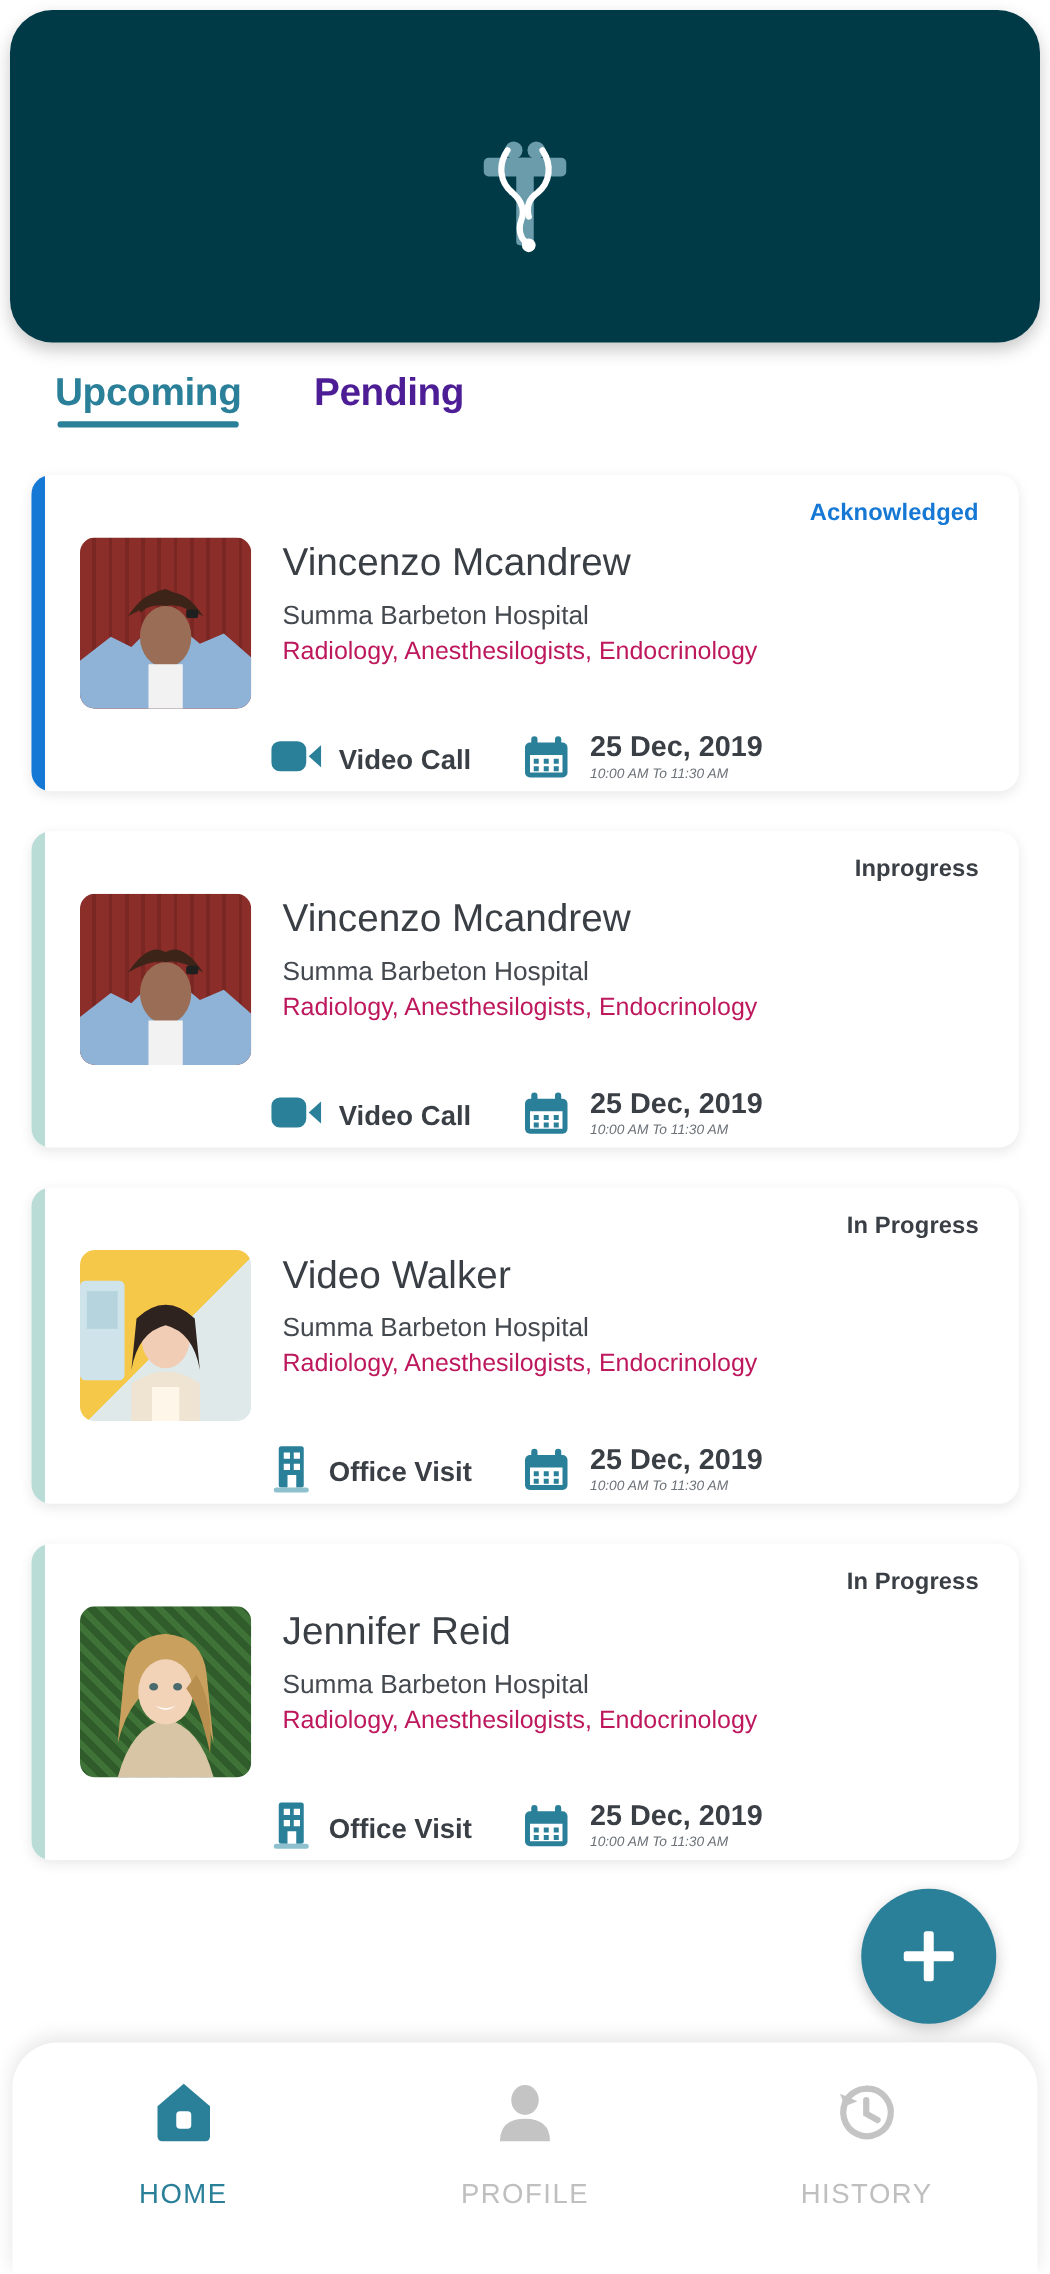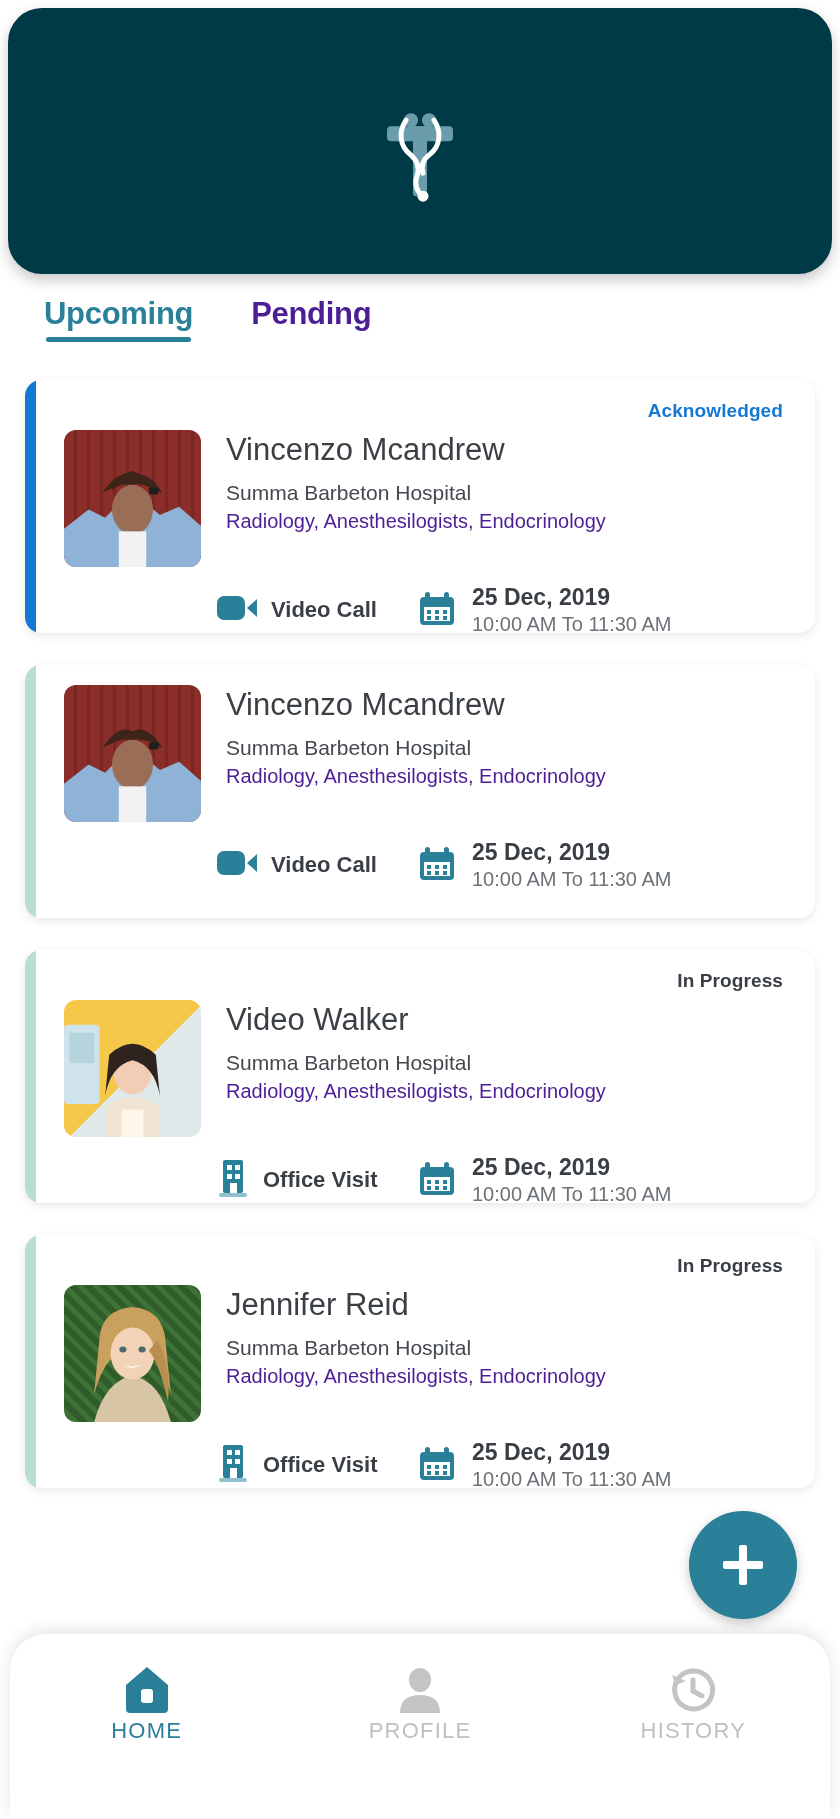--- a/index.html
+++ b/index.html
@@ -146,7 +146,7 @@
   }
   .pspec {
     font-size: 20px;
-    color: #4c1d95;
+    color: #be185d;
     margin-top: 5px;
     white-space: nowrap;
   }

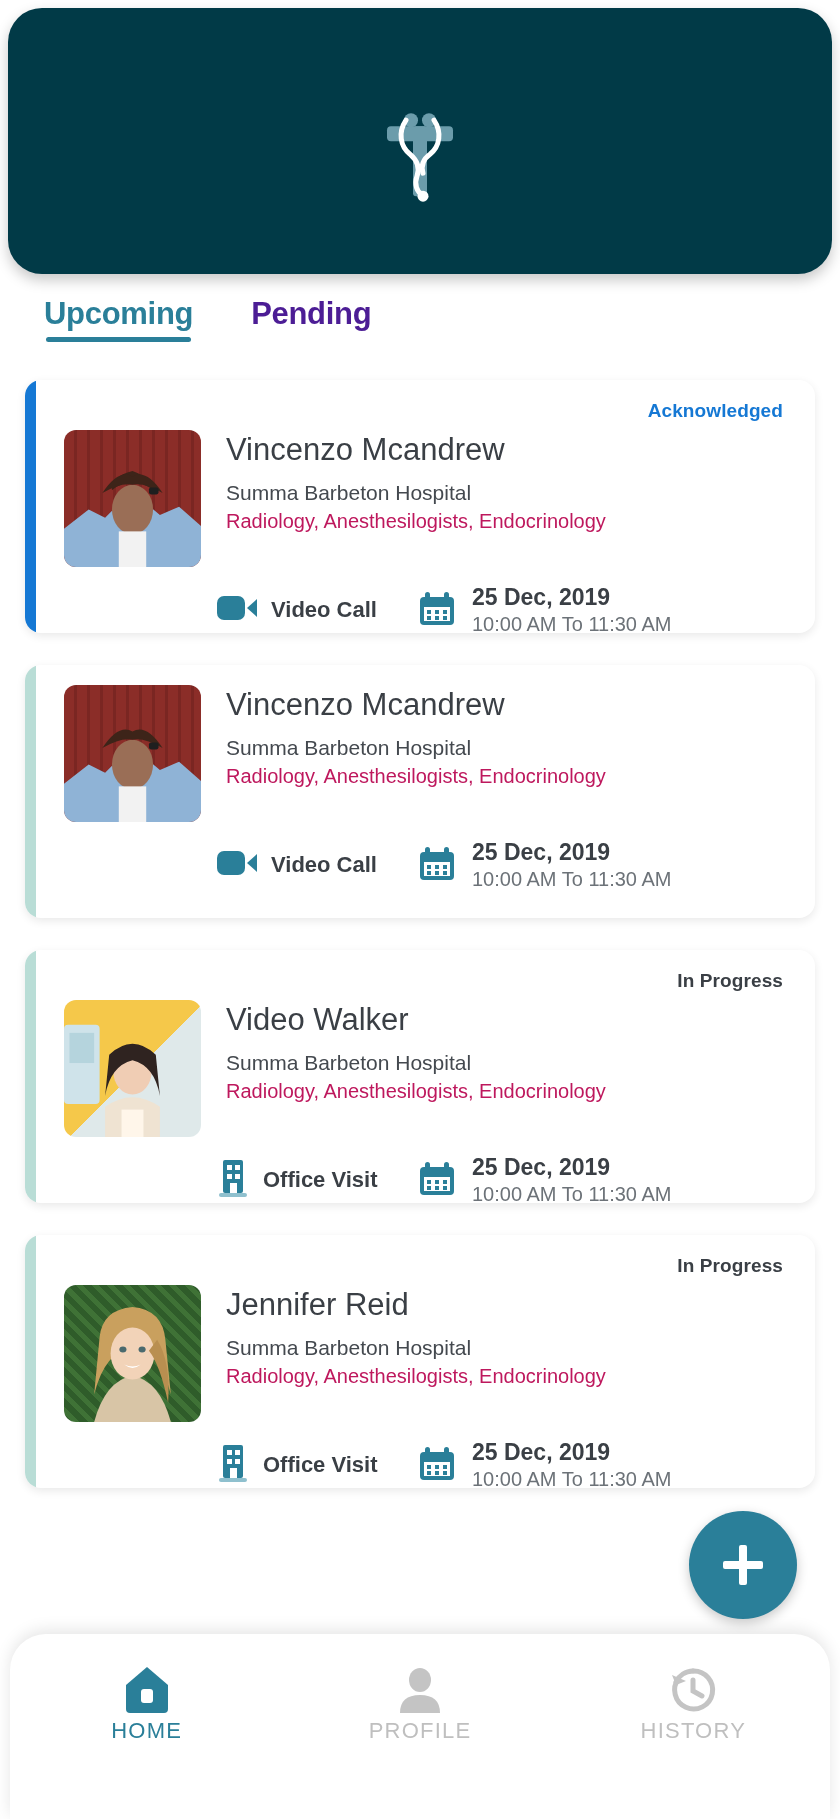--- a/index.html
+++ b/index.html
@@ -168,7 +168,7 @@
     margin-left: 14px;
     white-space: nowrap;
   }
-  .dateblock { display: flex; align-items: center; }
+  .dateblock { display: flex; align-items: flex-start; }
   .date-text { margin-left: 15px; }
   .d1 {
     font-size: 23px;

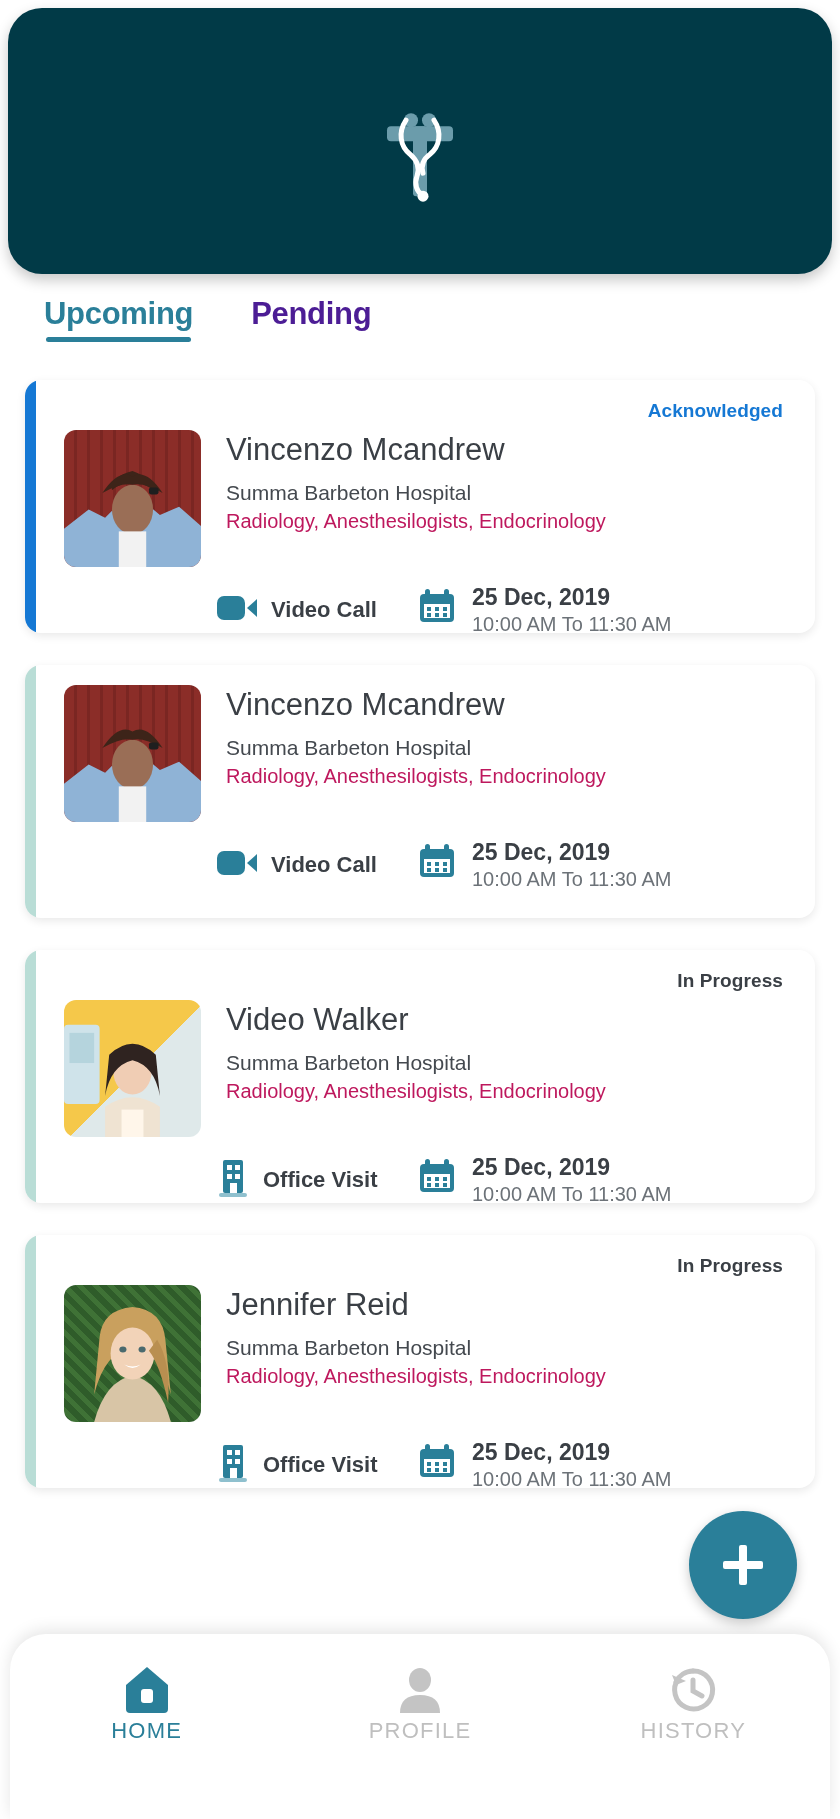--- a/index.html
+++ b/index.html
@@ -178,10 +178,11 @@
     white-space: nowrap;
   }
   .d2 {
-    font-size: 20px;
+    font-size: 11px;
     color: #6c7278;
     margin-top: 2px;
     white-space: nowrap;
+    font-style: italic;
   }
 
   

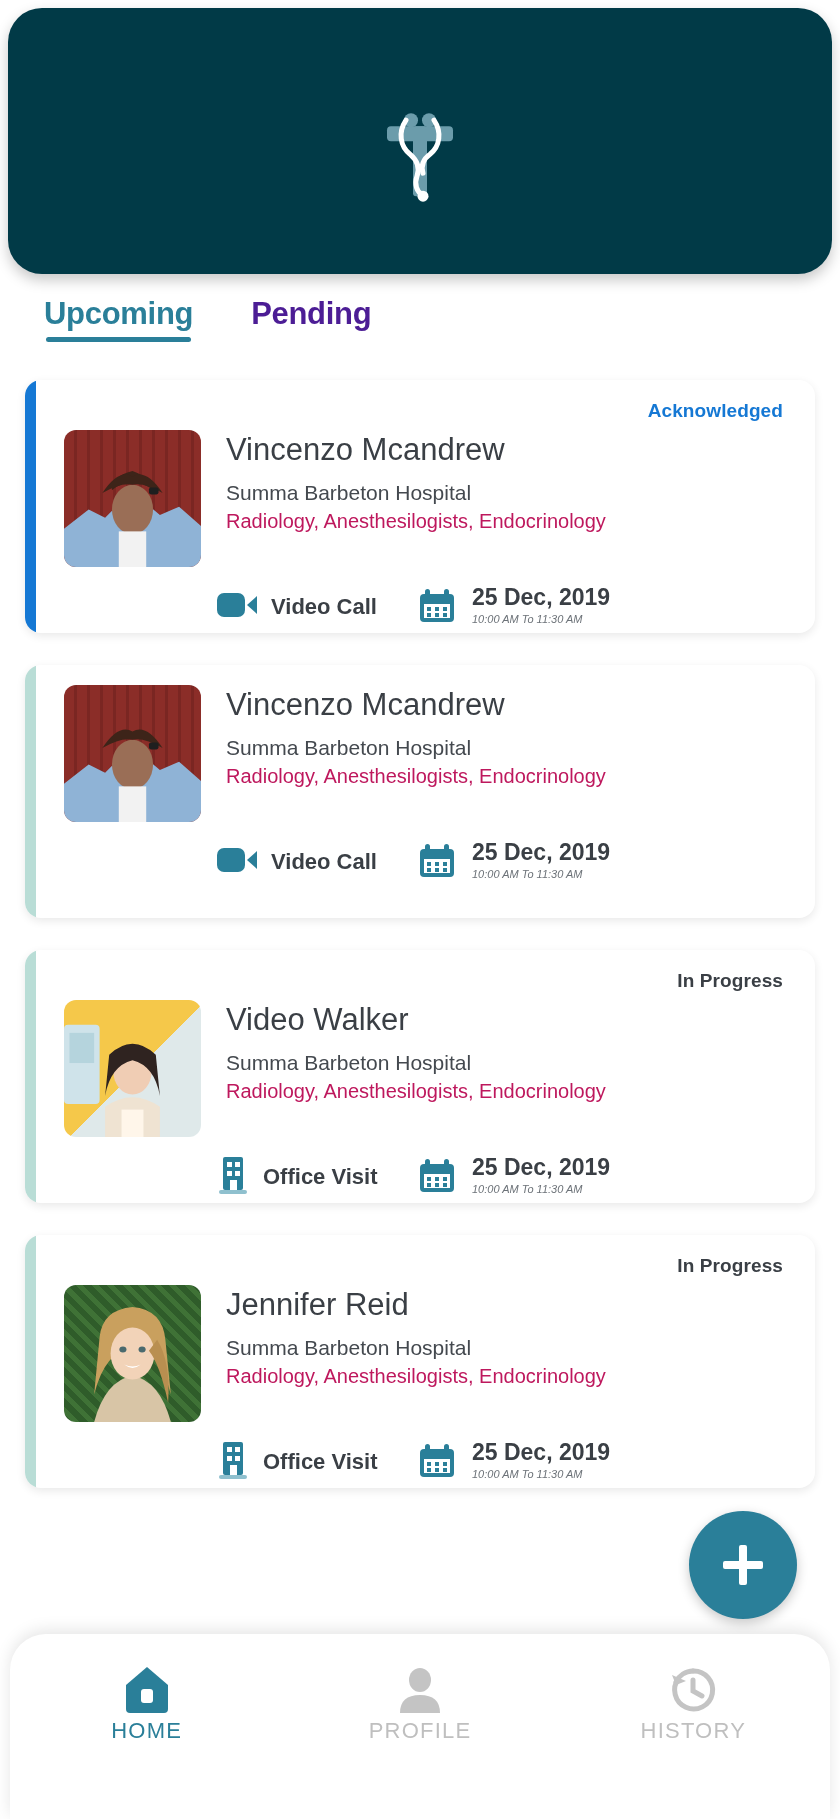--- a/index.html
+++ b/index.html
@@ -324,6 +324,7 @@
     <div class="card">
       <div class="accent" style="background:#b9ddd6"></div>
       <div class="card-body">
+        <div class="status" style="color:#3a3f45">Inprogress</div>
         <div class="card-main">
           <div class="avatar">
             <div class="av-inner" style="background:

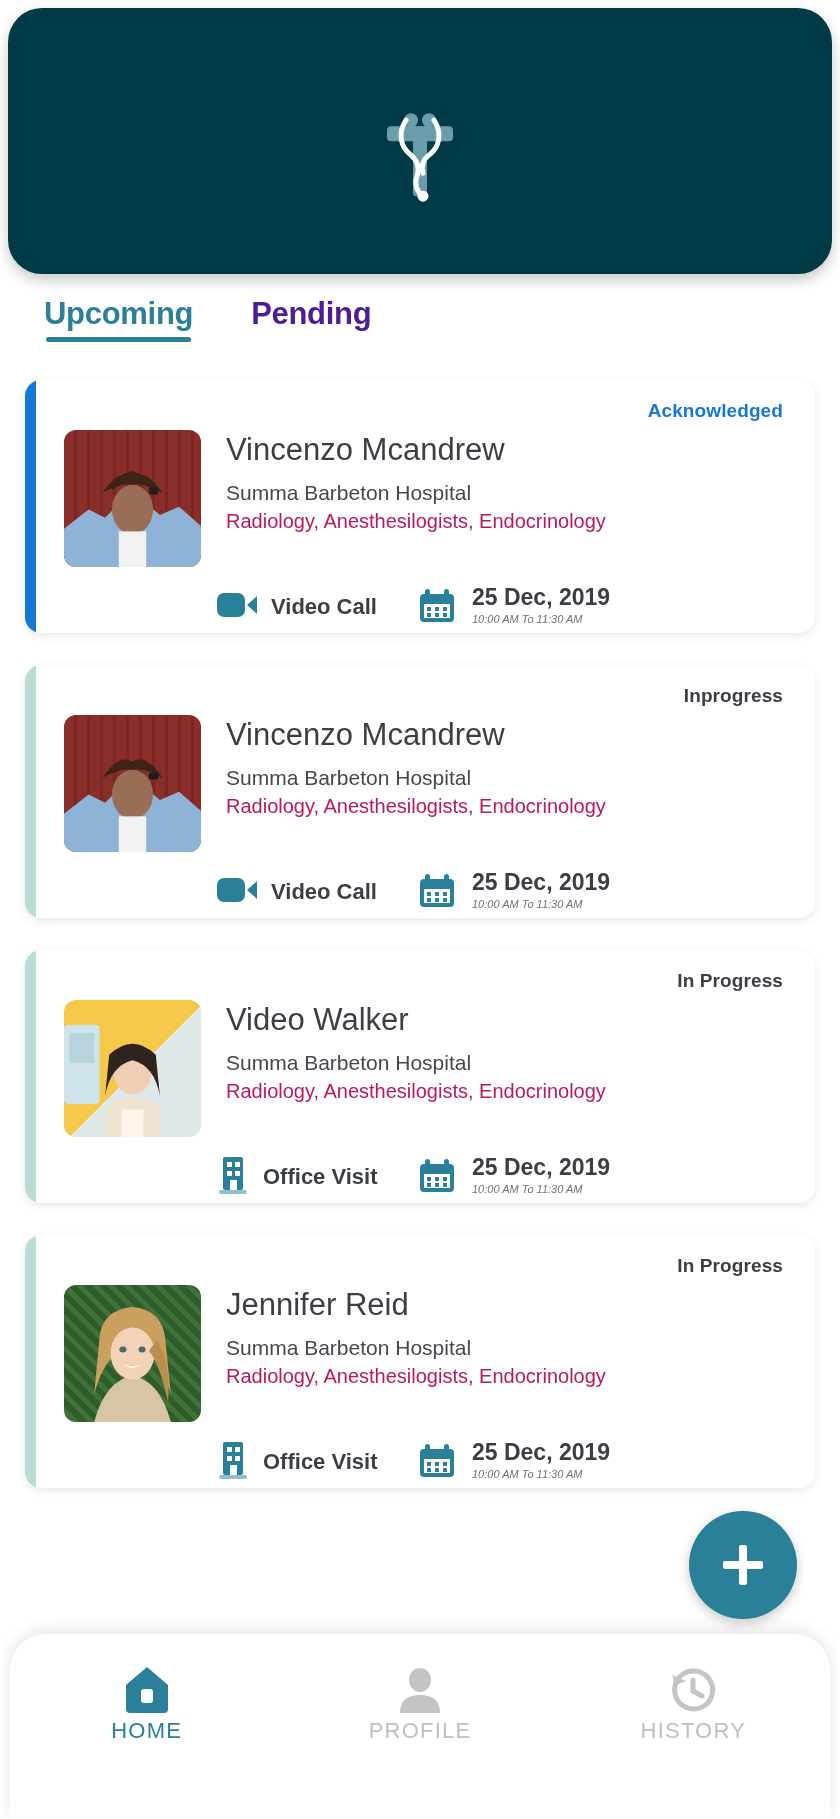--- a/index.html
+++ b/index.html
@@ -228,7 +228,7 @@
   .navlabel {
     font-size: 22px;
     letter-spacing: 1.2px;
-    margin-top: 0;
+    margin-top: 24px;
     font-weight: 500;
   }
   .navitem.active .navlabel { color: #2a7f99; }

